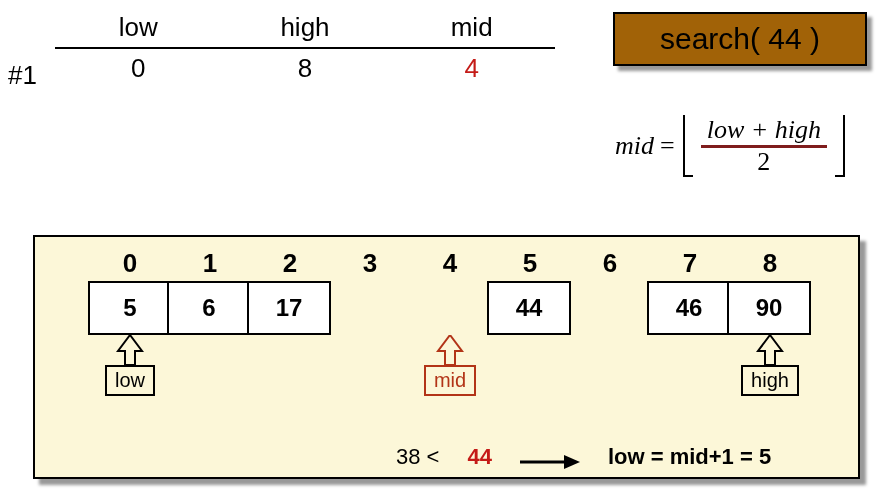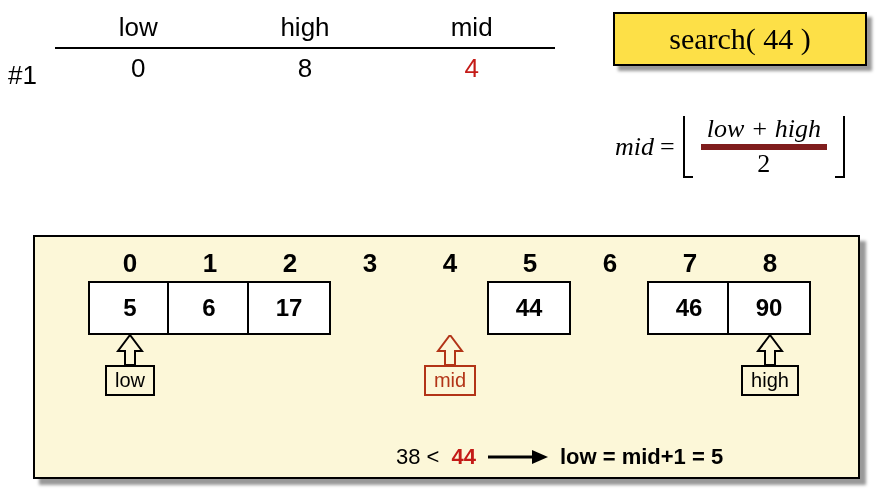--- a/index.html
+++ b/index.html
@@ -47,12 +47,12 @@
     width: 250px;
     height: 50px;
     border: 2px solid #000;
-    background: #fde047;
+    background: #a16207;
     box-shadow: 5px 5px 3px #999;
     font-size: 30px;
     text-align: center;
     line-height: 50px;
-    font-family: Liberation Serif, serif;
+    font-family: Liberation Sans, sans-serif;
   }
 
   

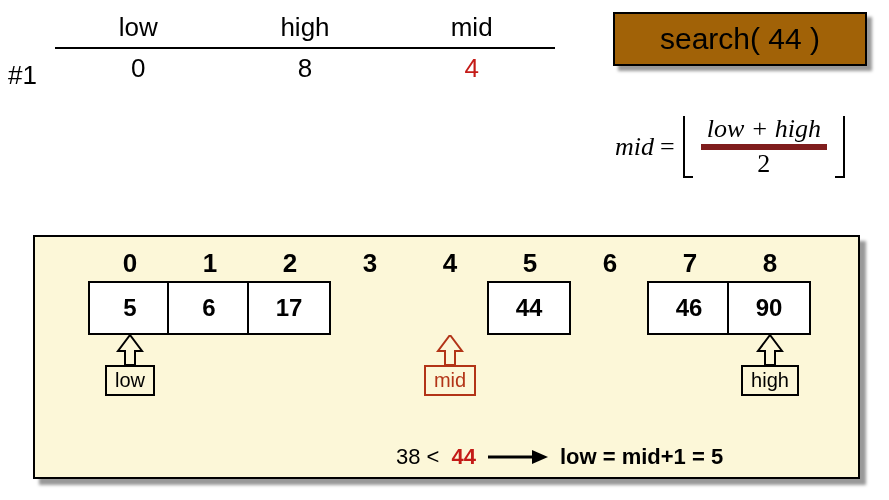--- a/index.html
+++ b/index.html
@@ -85,7 +85,7 @@
     align-items: center;
     line-height: 1.1;
   }
-  .fraction .num { border-bottom: 6px solid #7f1d1d; padding: 0 6px; }
+  .fraction .num { border-bottom: 3px solid #7f1d1d; padding: 0 6px; }
   .fraction .den { padding: 0 6px; }
 
   

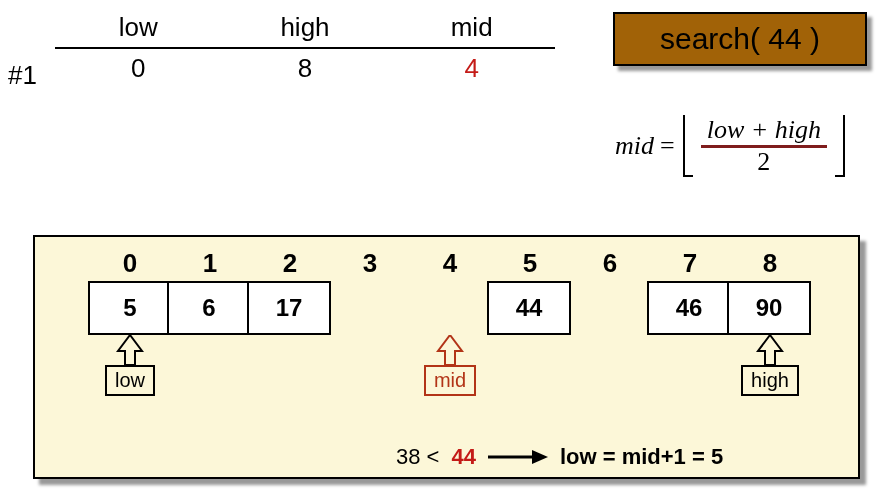--- a/index.html
+++ b/index.html
@@ -158,8 +158,8 @@
     top: 207px;
     font-size: 22px;
     display: flex;
-    align-items: center;
-    gap: 12px;
+    align-items: flex-end;
+    gap: 28px;
     font-family: Arial, sans-serif;
   }
   .result .b { font-weight: bold; }

